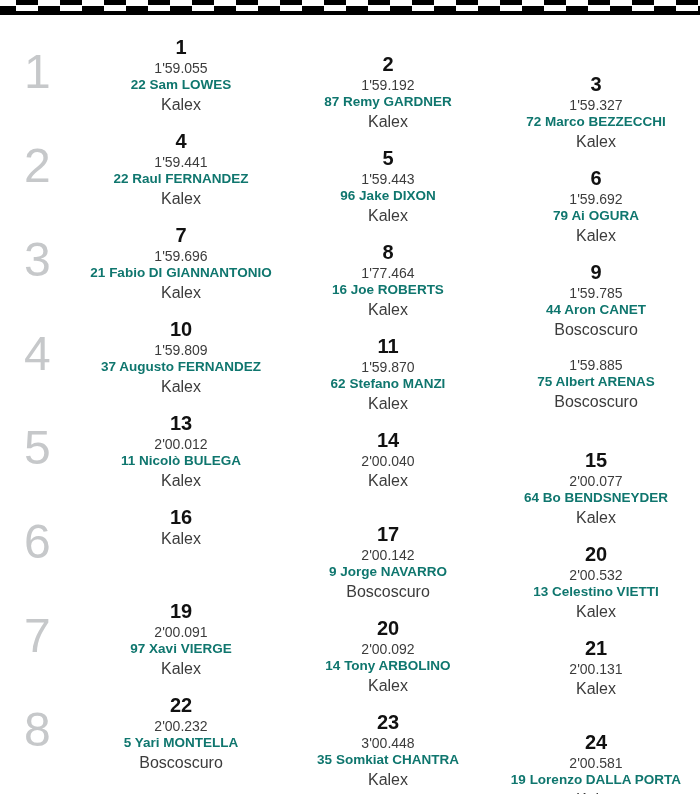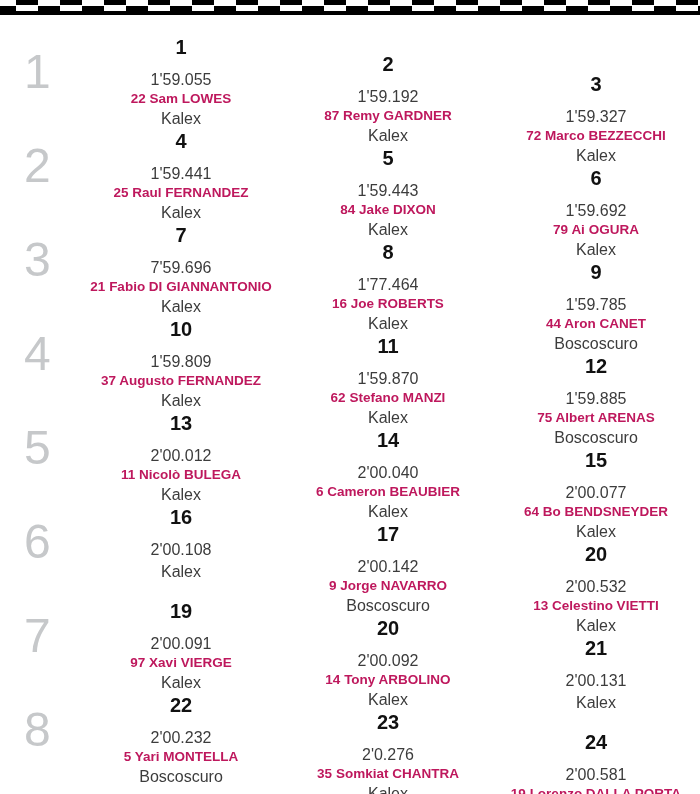--- a/index.html
+++ b/index.html
@@ -44,7 +44,7 @@
   .slot.s1 { width: 208px; padding-top: 17px; }
   .slot.s2 { width: 208px; padding-top: 37px; }
   .pos  { font-size: 20px; font-weight: bold; line-height: 1.1; color: #111; }
-  .time { font-size: 16px; line-height: 1.3; color: #3c3c3c; margin-top: 12px; }
+  .time { font-size: 14px; line-height: 1.3; color: #3c3c3c; margin-top: 1px; }
   .rider{ font-size: 13.5px; font-weight: bold; line-height: 1.25; color: #be185d; }
   .bike { font-size: 16px; line-height: 1.35; color: #3c3c3c; }
 </style>

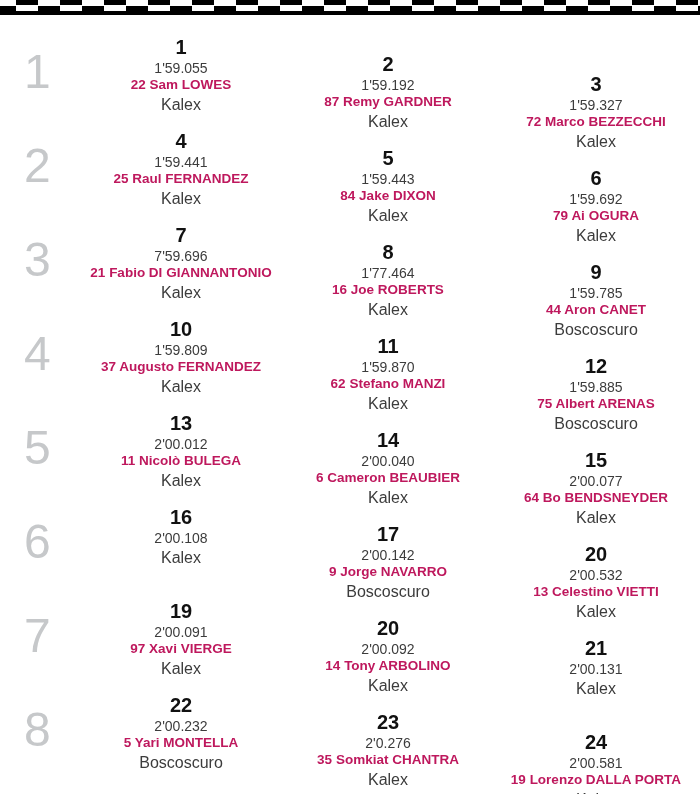--- a/index.html
+++ b/index.html
@@ -45,7 +45,7 @@
   .slot.s2 { width: 208px; padding-top: 37px; }
   .pos  { font-size: 20px; font-weight: bold; line-height: 1.1; color: #111; }
   .time { font-size: 14px; line-height: 1.3; color: #3c3c3c; margin-top: 1px; }
-  .rider{ font-size: 13.5px; font-weight: bold; line-height: 1.25; color: #be185d; }
+  .rider{ font-size: 13.5px; font-weight: bold; line-height: 1.25; color: #0f766e; }
   .bike { font-size: 16px; line-height: 1.35; color: #3c3c3c; }
 </style>
 </head>

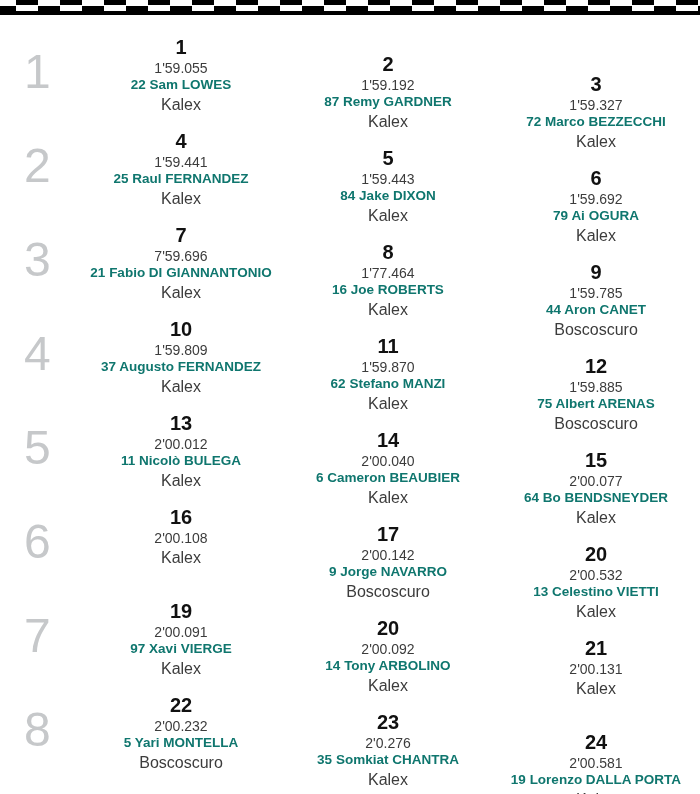--- a/index.html
+++ b/index.html
@@ -81,7 +81,7 @@
     <div class="slot s0">
       <div class="pos">4</div>
       <div class="time">1'59.441</div>
-      <div class="rider">25 Raul FERNANDEZ</div>
+      <div class="rider">22 Raul FERNANDEZ</div>
       <div class="bike">Kalex</div>
     </div>
     <div class="slot s1">

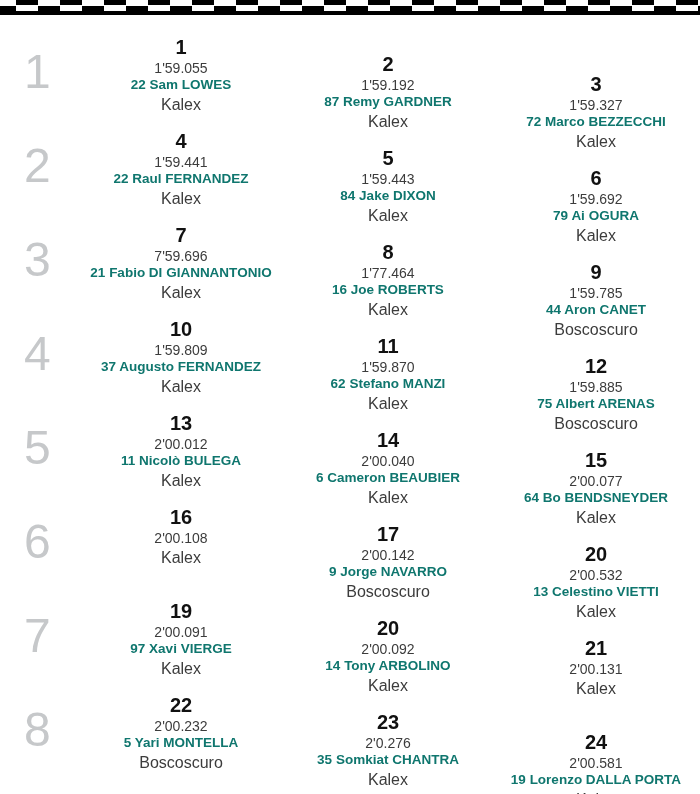--- a/index.html
+++ b/index.html
@@ -87,7 +87,7 @@
     <div class="slot s1">
       <div class="pos">5</div>
       <div class="time">1'59.443</div>
-      <div class="rider">84 Jake DIXON</div>
+      <div class="rider">96 Jake DIXON</div>
       <div class="bike">Kalex</div>
     </div>
     <div class="slot s2">

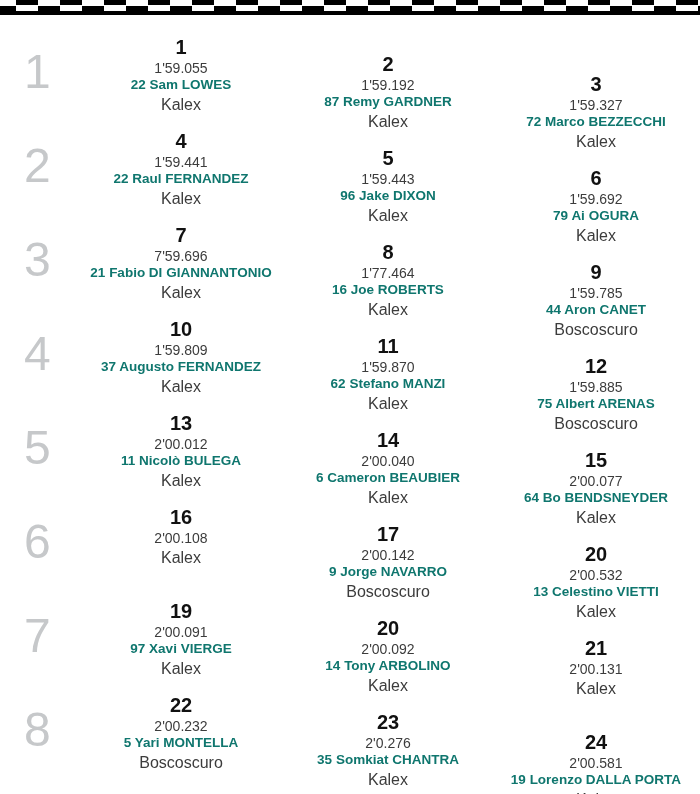--- a/index.html
+++ b/index.html
@@ -102,7 +102,7 @@
     <div class="row-number">3</div>
     <div class="slot s0">
       <div class="pos">7</div>
-      <div class="time">7'59.696</div>
+      <div class="time">1'59.696</div>
       <div class="rider">21 Fabio DI GIANNANTONIO</div>
       <div class="bike">Kalex</div>
     </div>

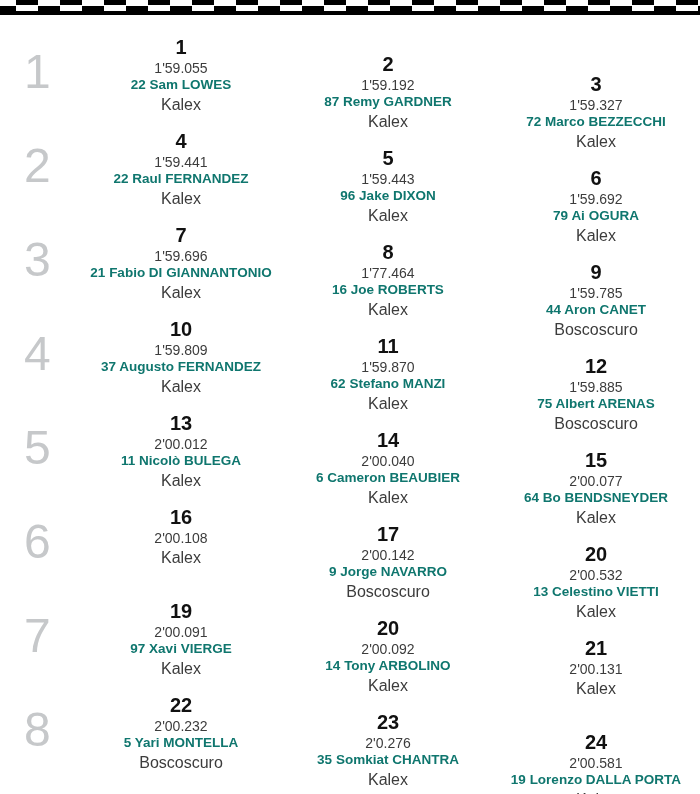--- a/index.html
+++ b/index.html
@@ -135,7 +135,6 @@
       <div class="bike">Kalex</div>
     </div>
     <div class="slot s2">
-      <div class="pos">12</div>
       <div class="time">1'59.885</div>
       <div class="rider">75 Albert ARENAS</div>
       <div class="bike">Boscoscuro</div>

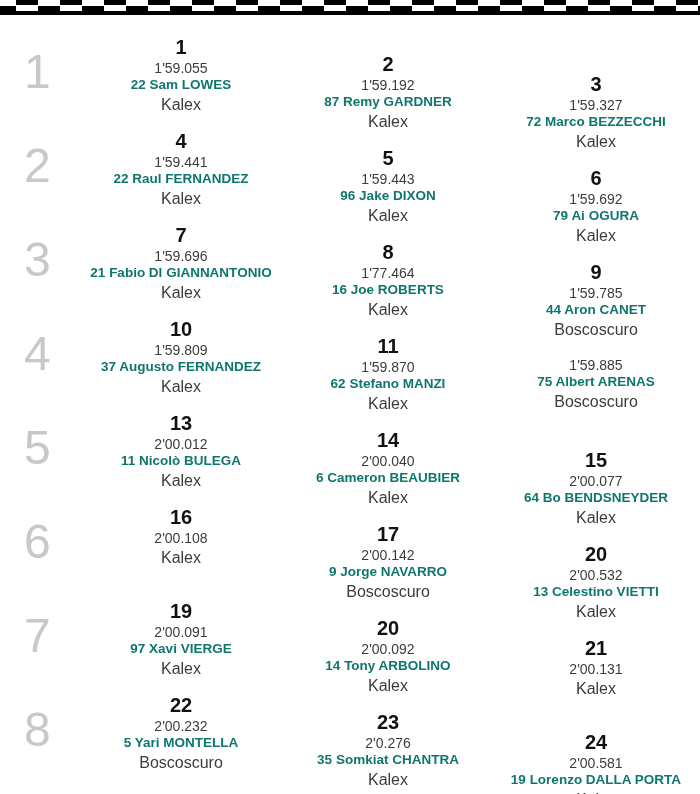--- a/index.html
+++ b/index.html
@@ -152,7 +152,6 @@
     <div class="slot s1">
       <div class="pos">14</div>
       <div class="time">2'00.040</div>
-      <div class="rider">6 Cameron BEAUBIER</div>
       <div class="bike">Kalex</div>
     </div>
     <div class="slot s2">

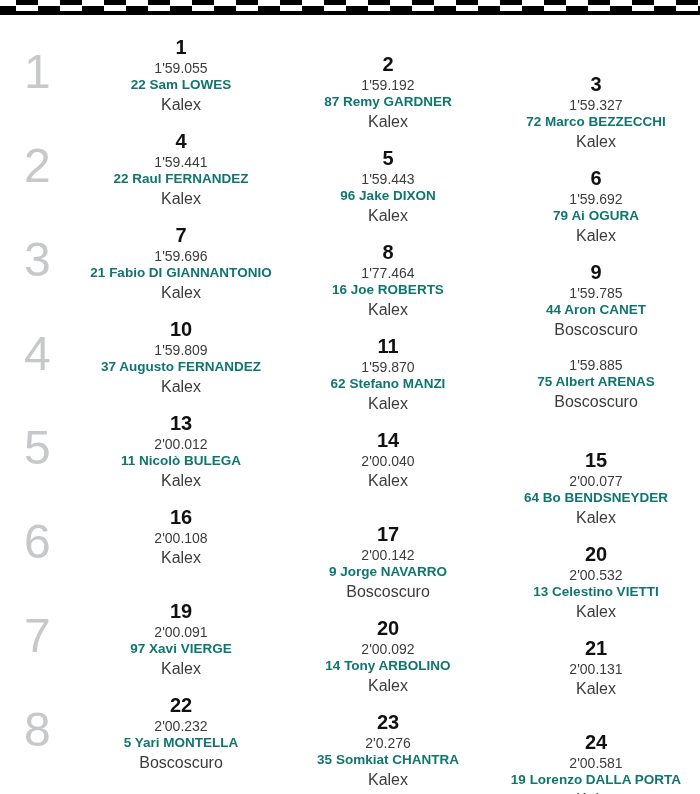--- a/index.html
+++ b/index.html
@@ -166,7 +166,6 @@
     <div class="row-number">6</div>
     <div class="slot s0">
       <div class="pos">16</div>
-      <div class="time">2'00.108</div>
       <div class="bike">Kalex</div>
     </div>
     <div class="slot s1">

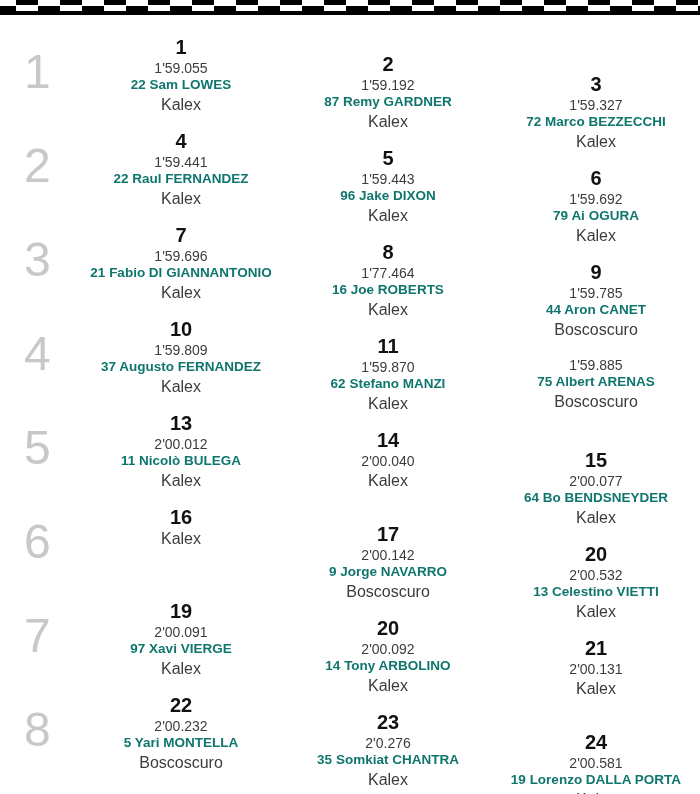--- a/index.html
+++ b/index.html
@@ -213,7 +213,7 @@
     </div>
     <div class="slot s1">
       <div class="pos">23</div>
-      <div class="time">2'0.276</div>
+      <div class="time">3'00.448</div>
       <div class="rider">35 Somkiat CHANTRA</div>
       <div class="bike">Kalex</div>
     </div>

